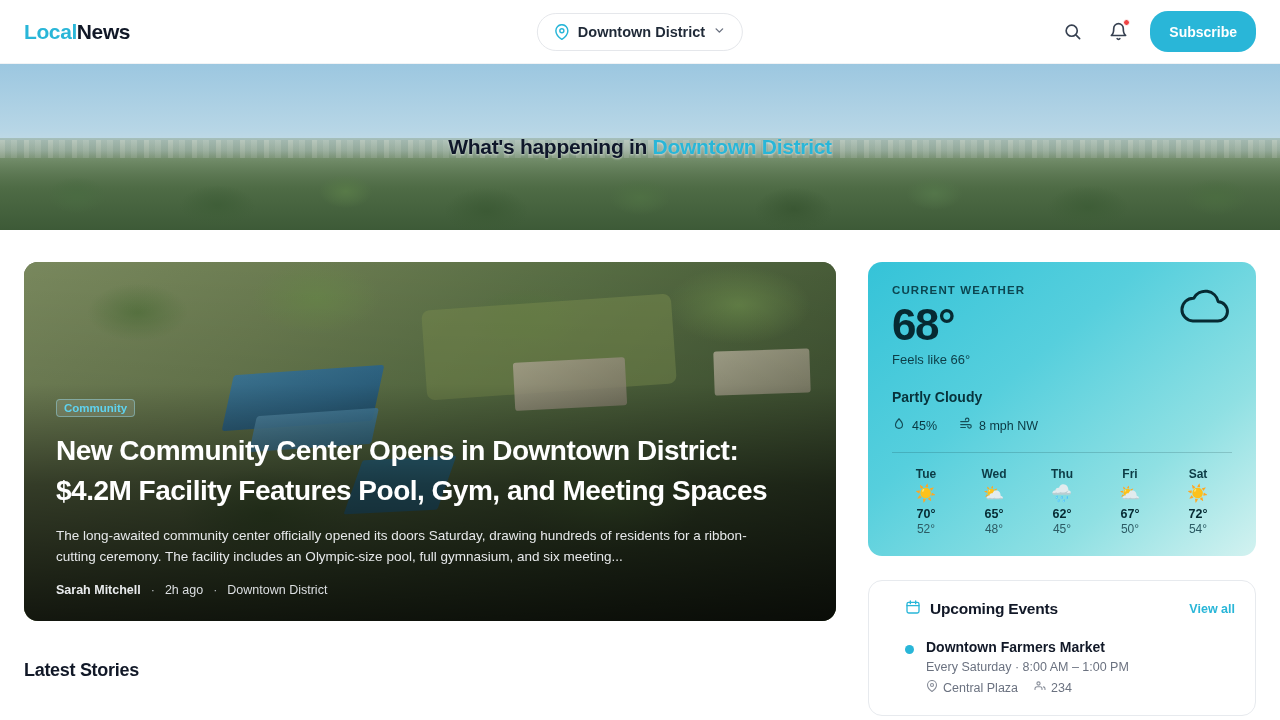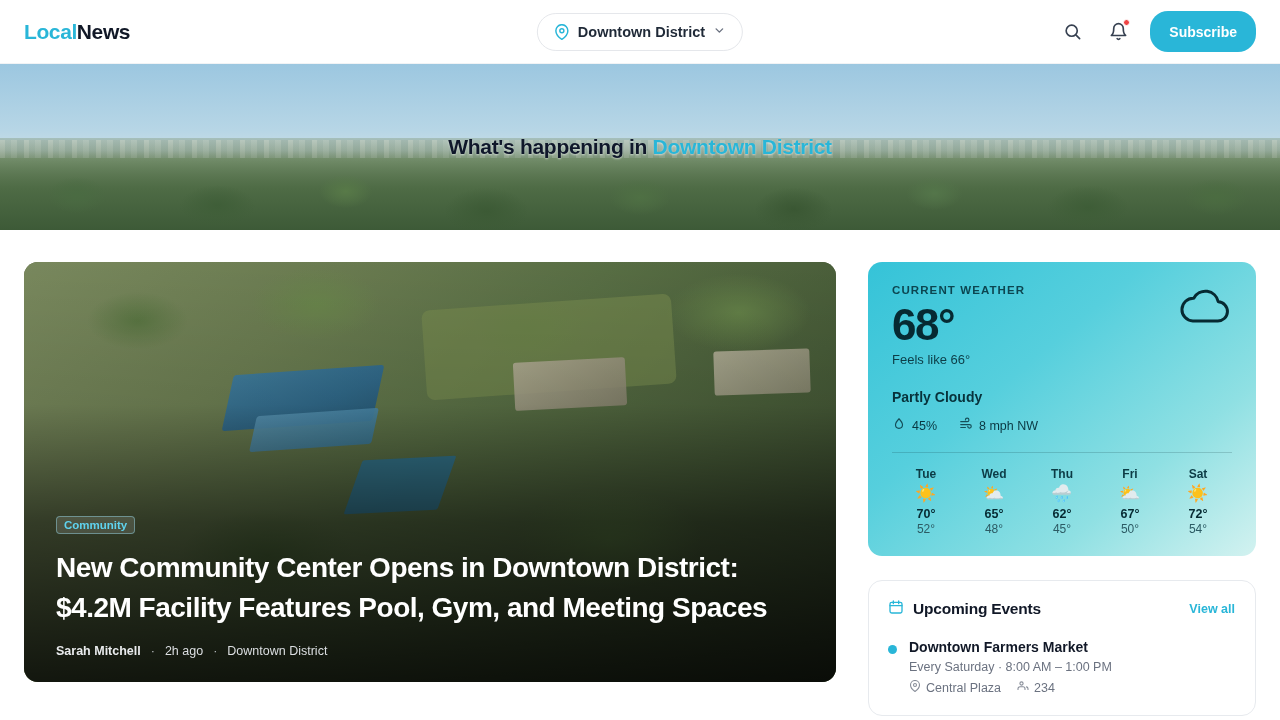--- a/index.html
+++ b/index.html
@@ -153,7 +153,7 @@
   
   .feature {
     position: relative;
-    height: 420px;
+    height: 359px;
     border-radius: 14px;
     overflow: hidden;
     background: #56603f;

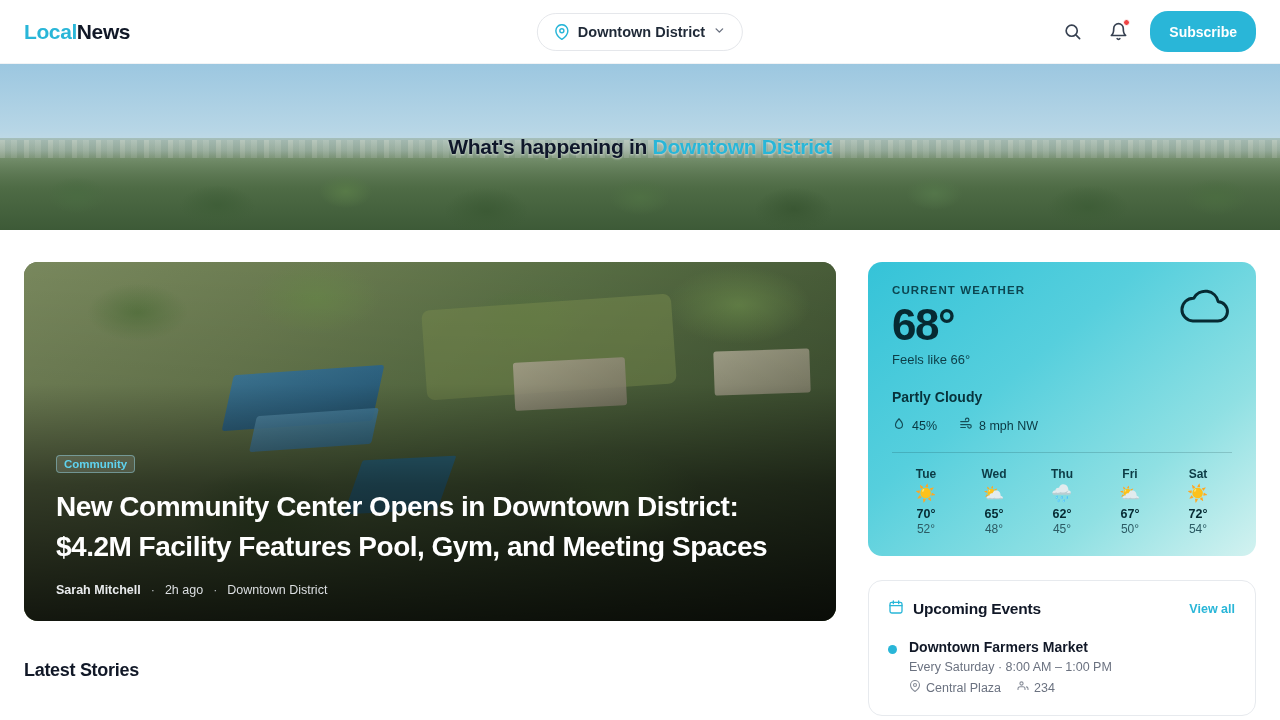--- a/index.html
+++ b/index.html
@@ -470,6 +470,7 @@
       <div class="feature-body">
         <span class="badge">Community</span>
         <div class="feature-headline">New Community Center Opens in Downtown District: $4.2M Facility Features Pool, Gym, and Meeting Spaces</div>
+        <div class="feature-dek">The long-awaited community center officially opened its doors Saturday, drawing hundreds of residents for a ribbon-cutting ceremony. The facility includes an Olympic-size pool, full gymnasium, and six meeting...</div>
         <div class="feature-meta">
           <span>Sarah Mitchell</span>
           <span class="sep">·</span>

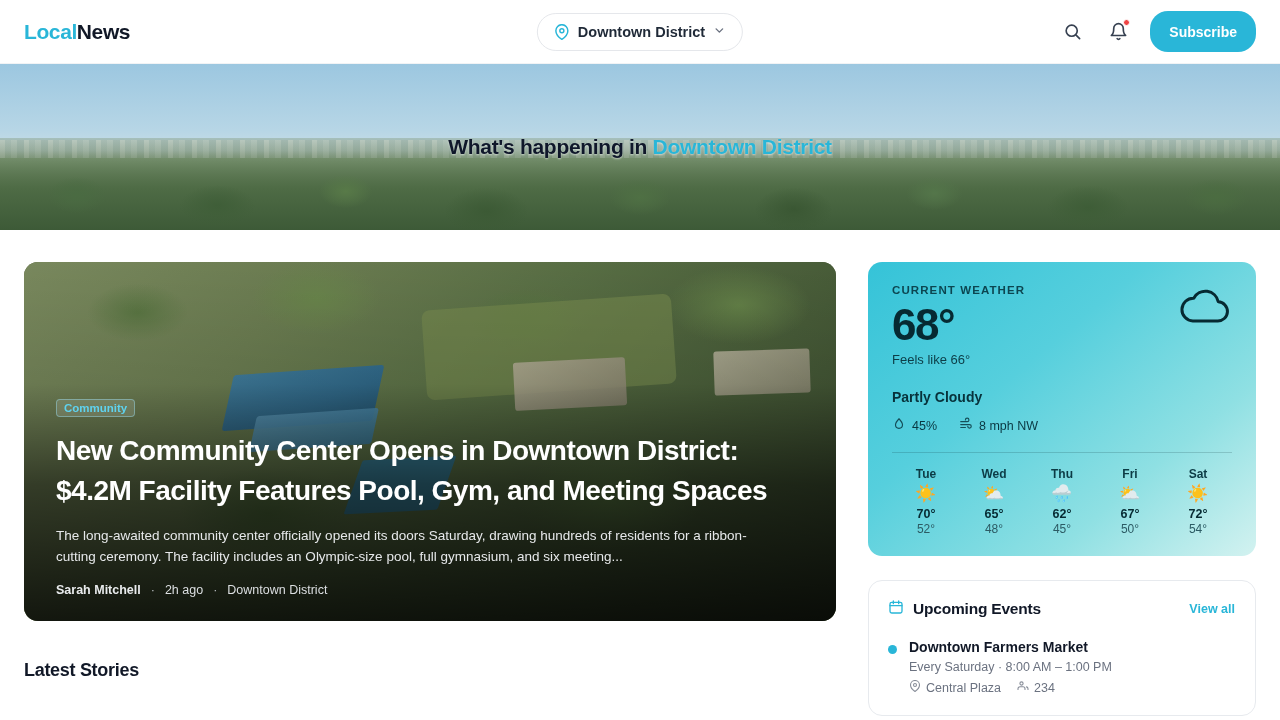--- a/index.html
+++ b/index.html
@@ -349,7 +349,7 @@
     border: 1px solid #e7eaee;
     border-radius: 14px;
     background: #fff;
-    padding: 18px 20px 20px 19px;
+    padding: 18px 20px 20px 36px;
   }
   .events-head {
     display: flex;

